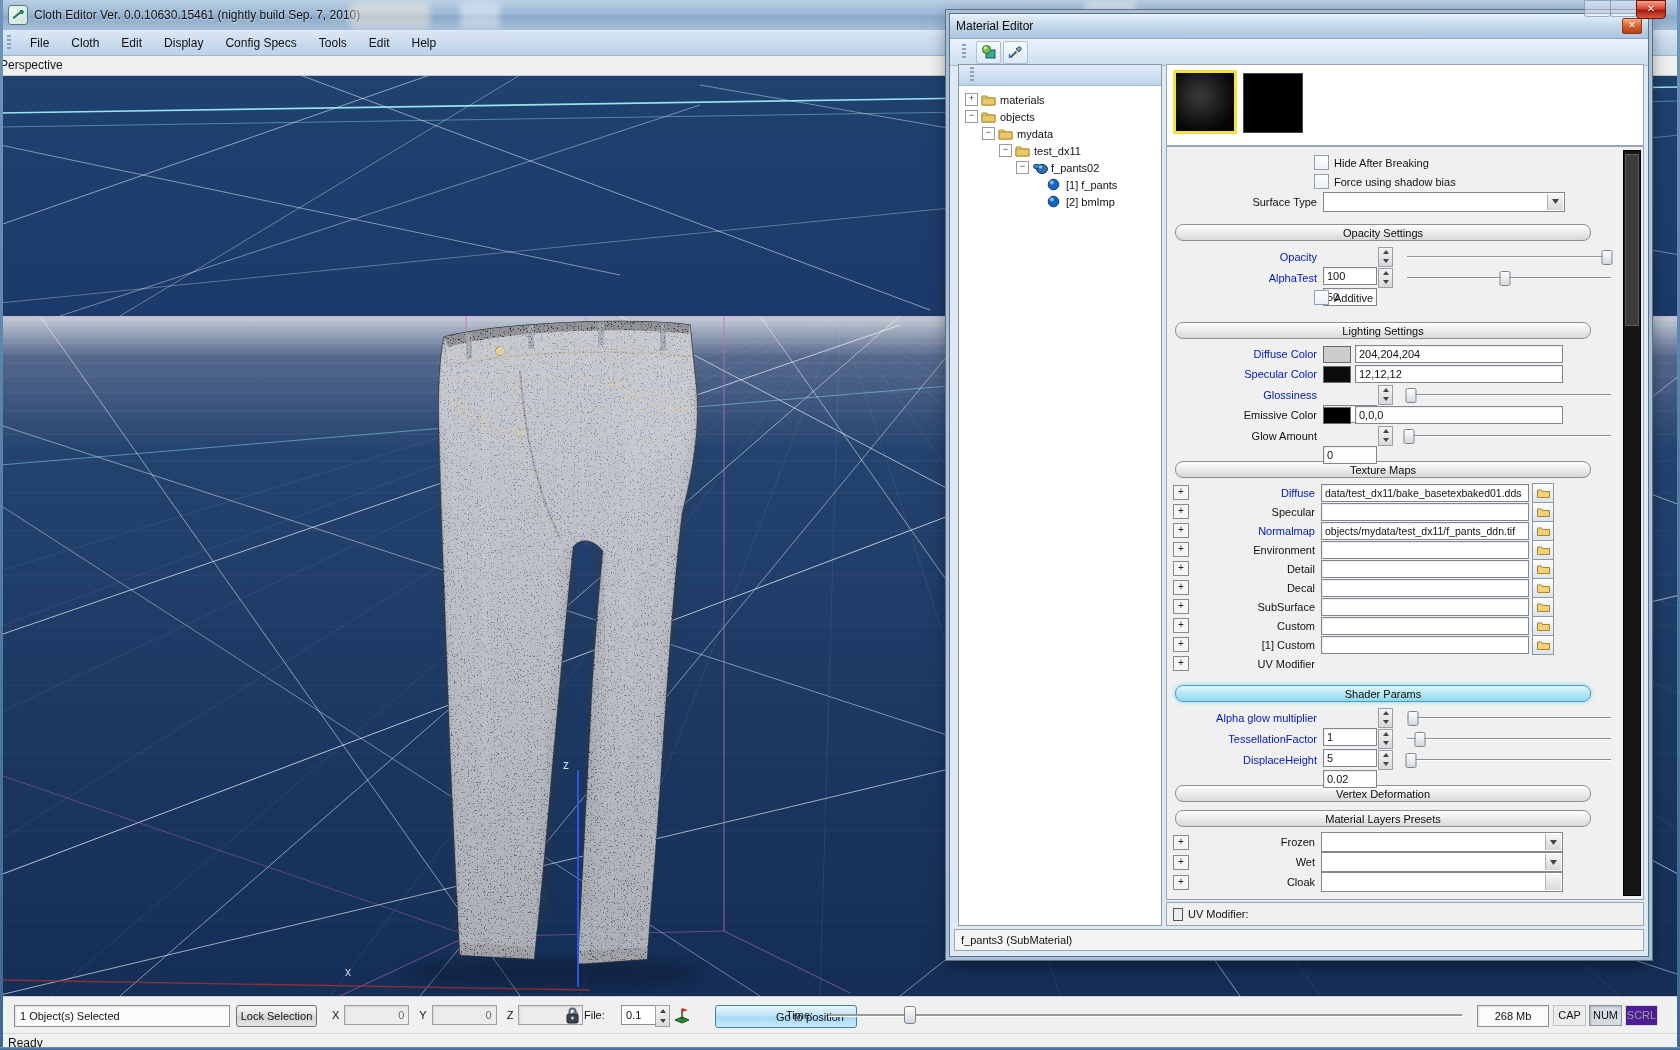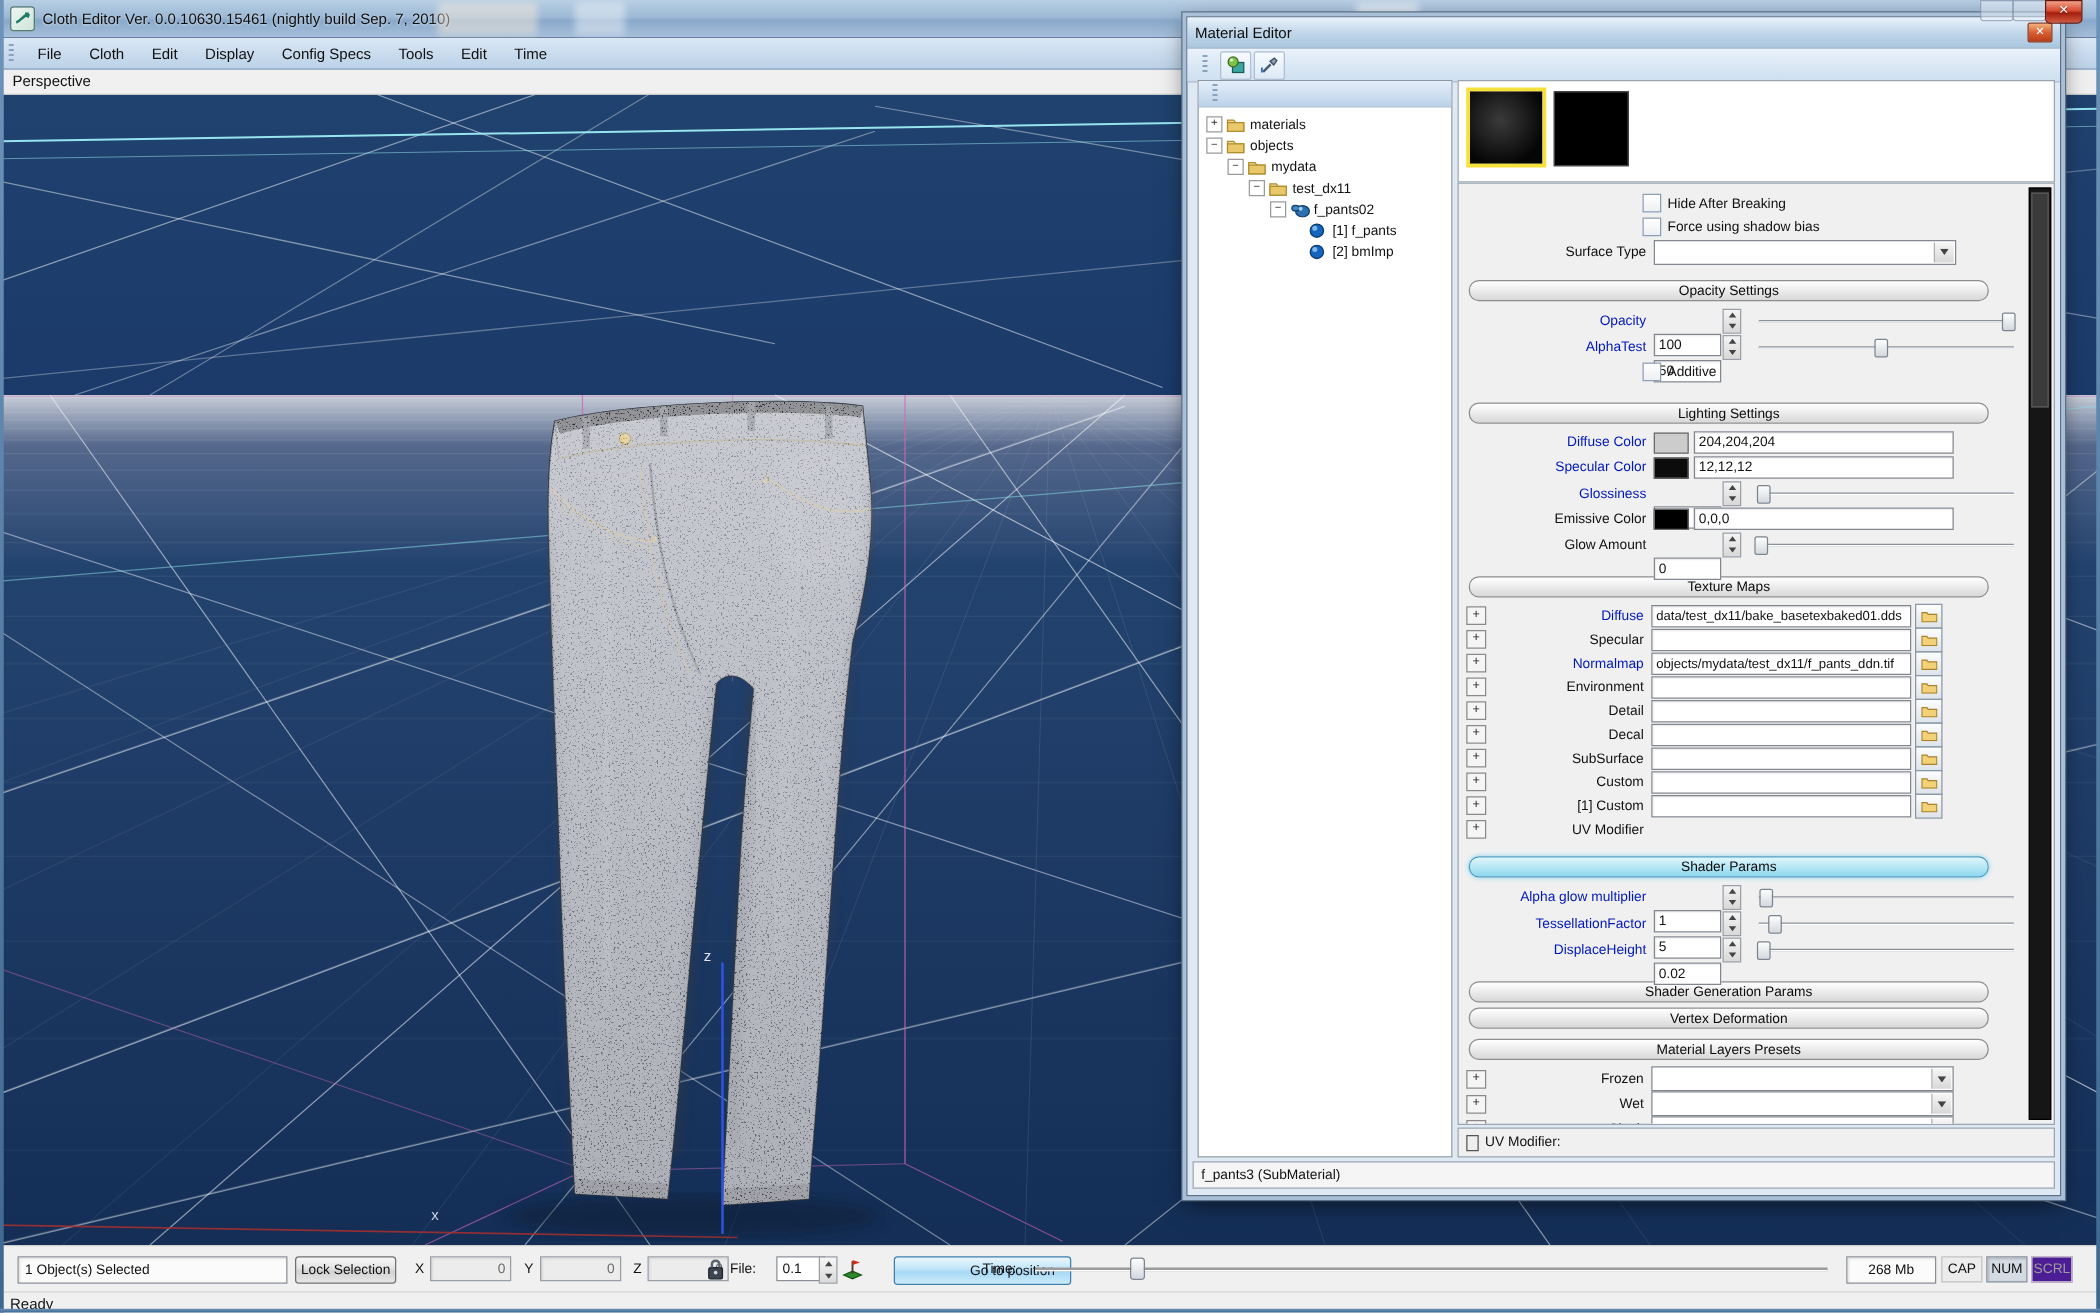--- a/index.html
+++ b/index.html
@@ -349,7 +349,7 @@
       <div class="menu-item">Config Specs</div>
       <div class="menu-item">Tools</div>
       <div class="menu-item">Edit</div>
-      <div class="menu-item">Time</div>
+      <div class="menu-item">Help</div>
     </div>
 </div>
 

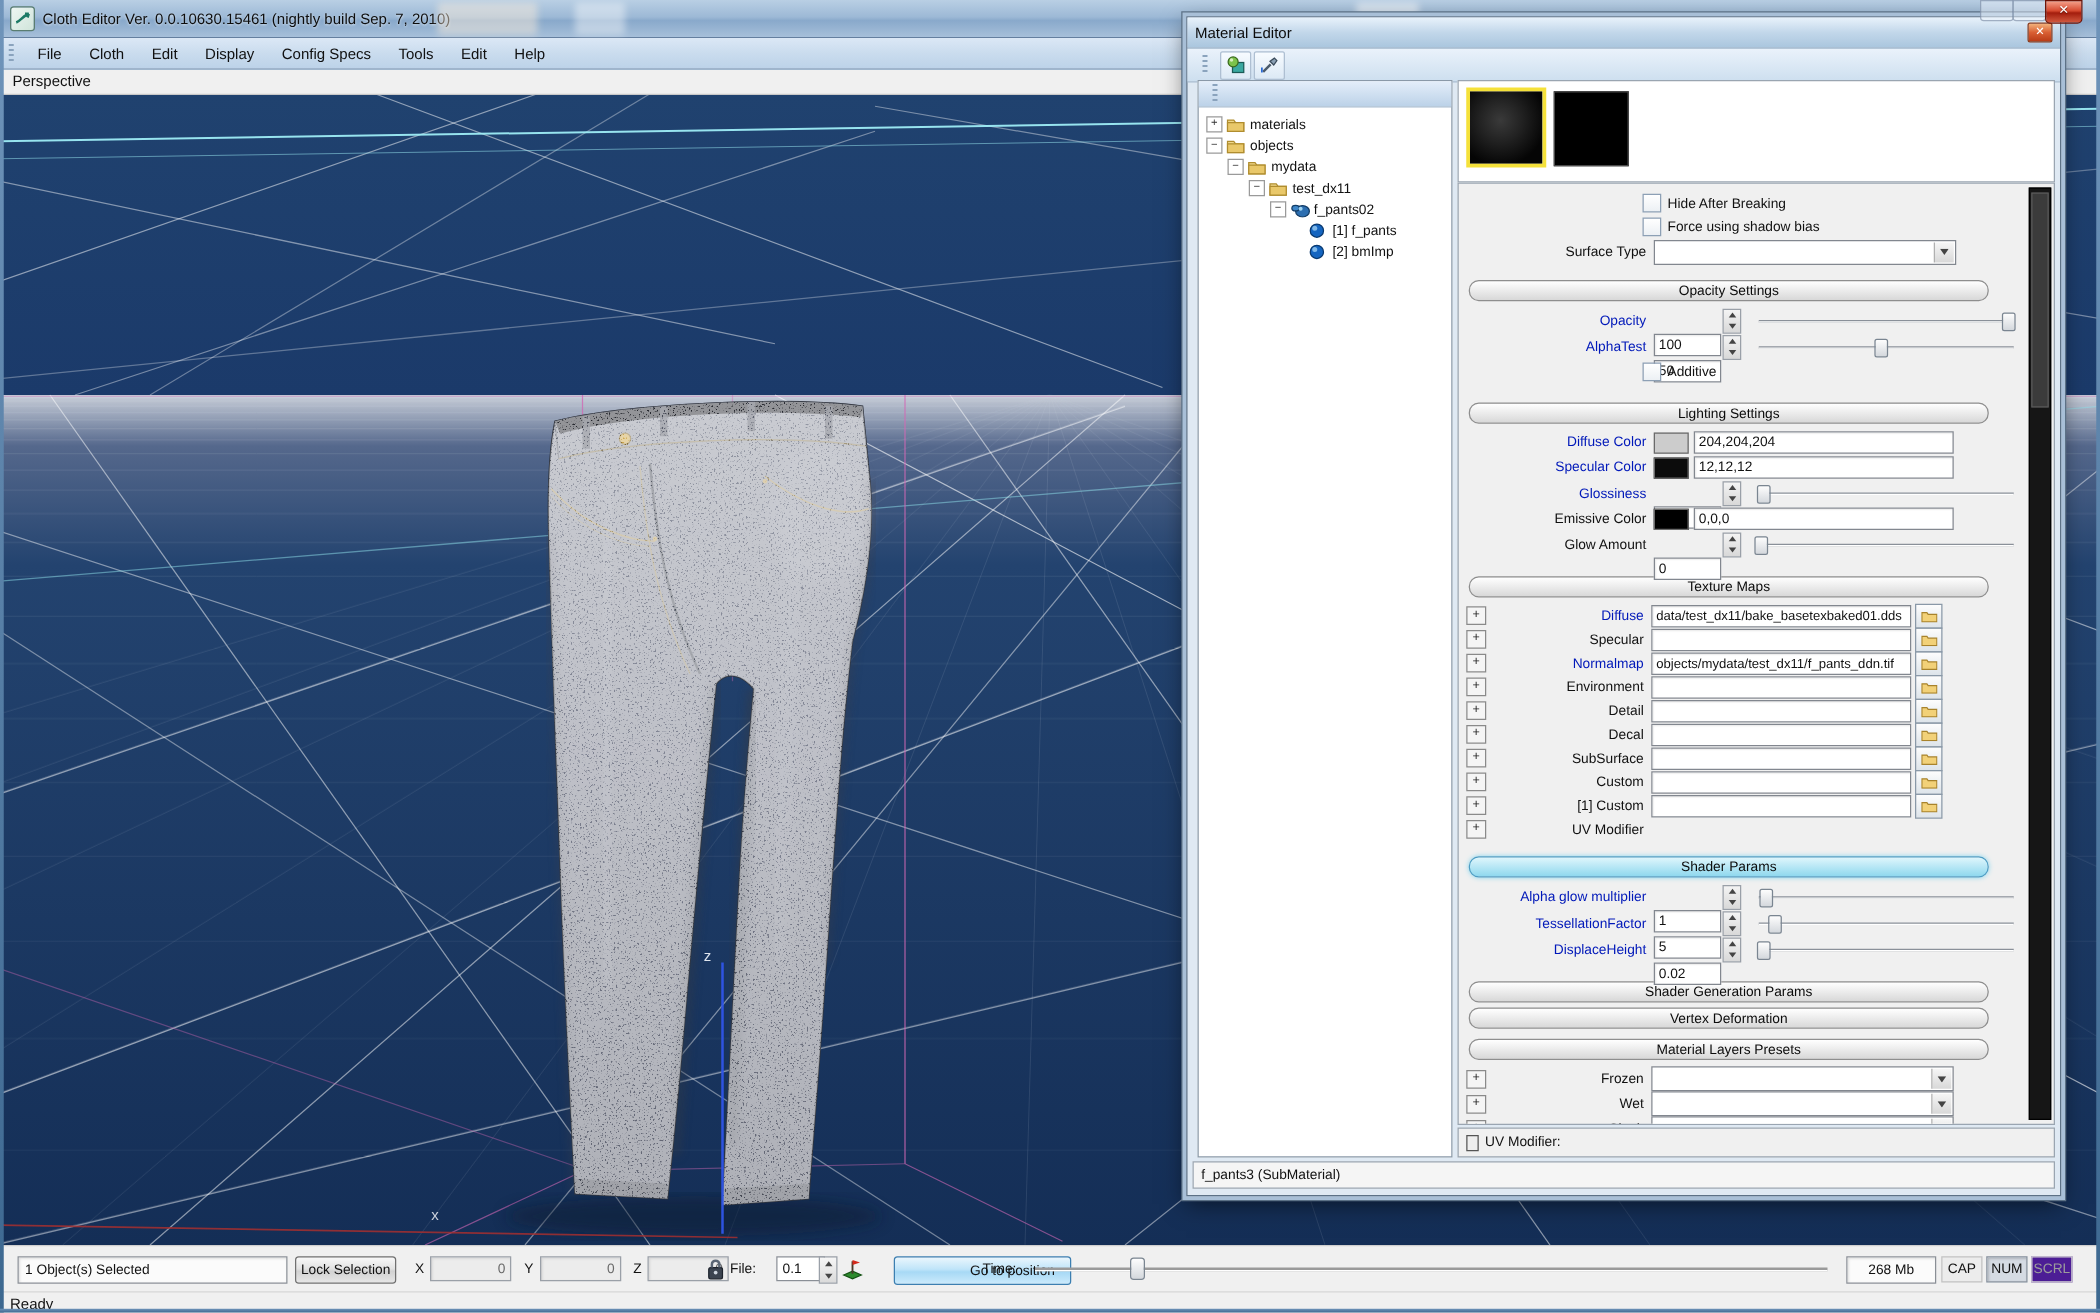--- a/index.html
+++ b/index.html
@@ -29,7 +29,7 @@
   .menu-item{padding:0 11px;height:25px;display:flex;align-items:center;font-size:12px;color:#101010;}
   .viewlabel-bar{position:absolute;left:0;top:55px;width:1680px;height:20px;background:#f0f0f0;
     border-bottom:1px solid #c9c9c9;display:flex;align-items:center;z-index:4;}
-  .viewlabel-bar span{margin-left:10px;font-size:12px;text-align:right;}
+  .viewlabel-bar span{font-size:12px;text-align:right;}
   
   #viewport{position:absolute;left:0;top:75px;width:1680px;height:921px;z-index:1;}
   

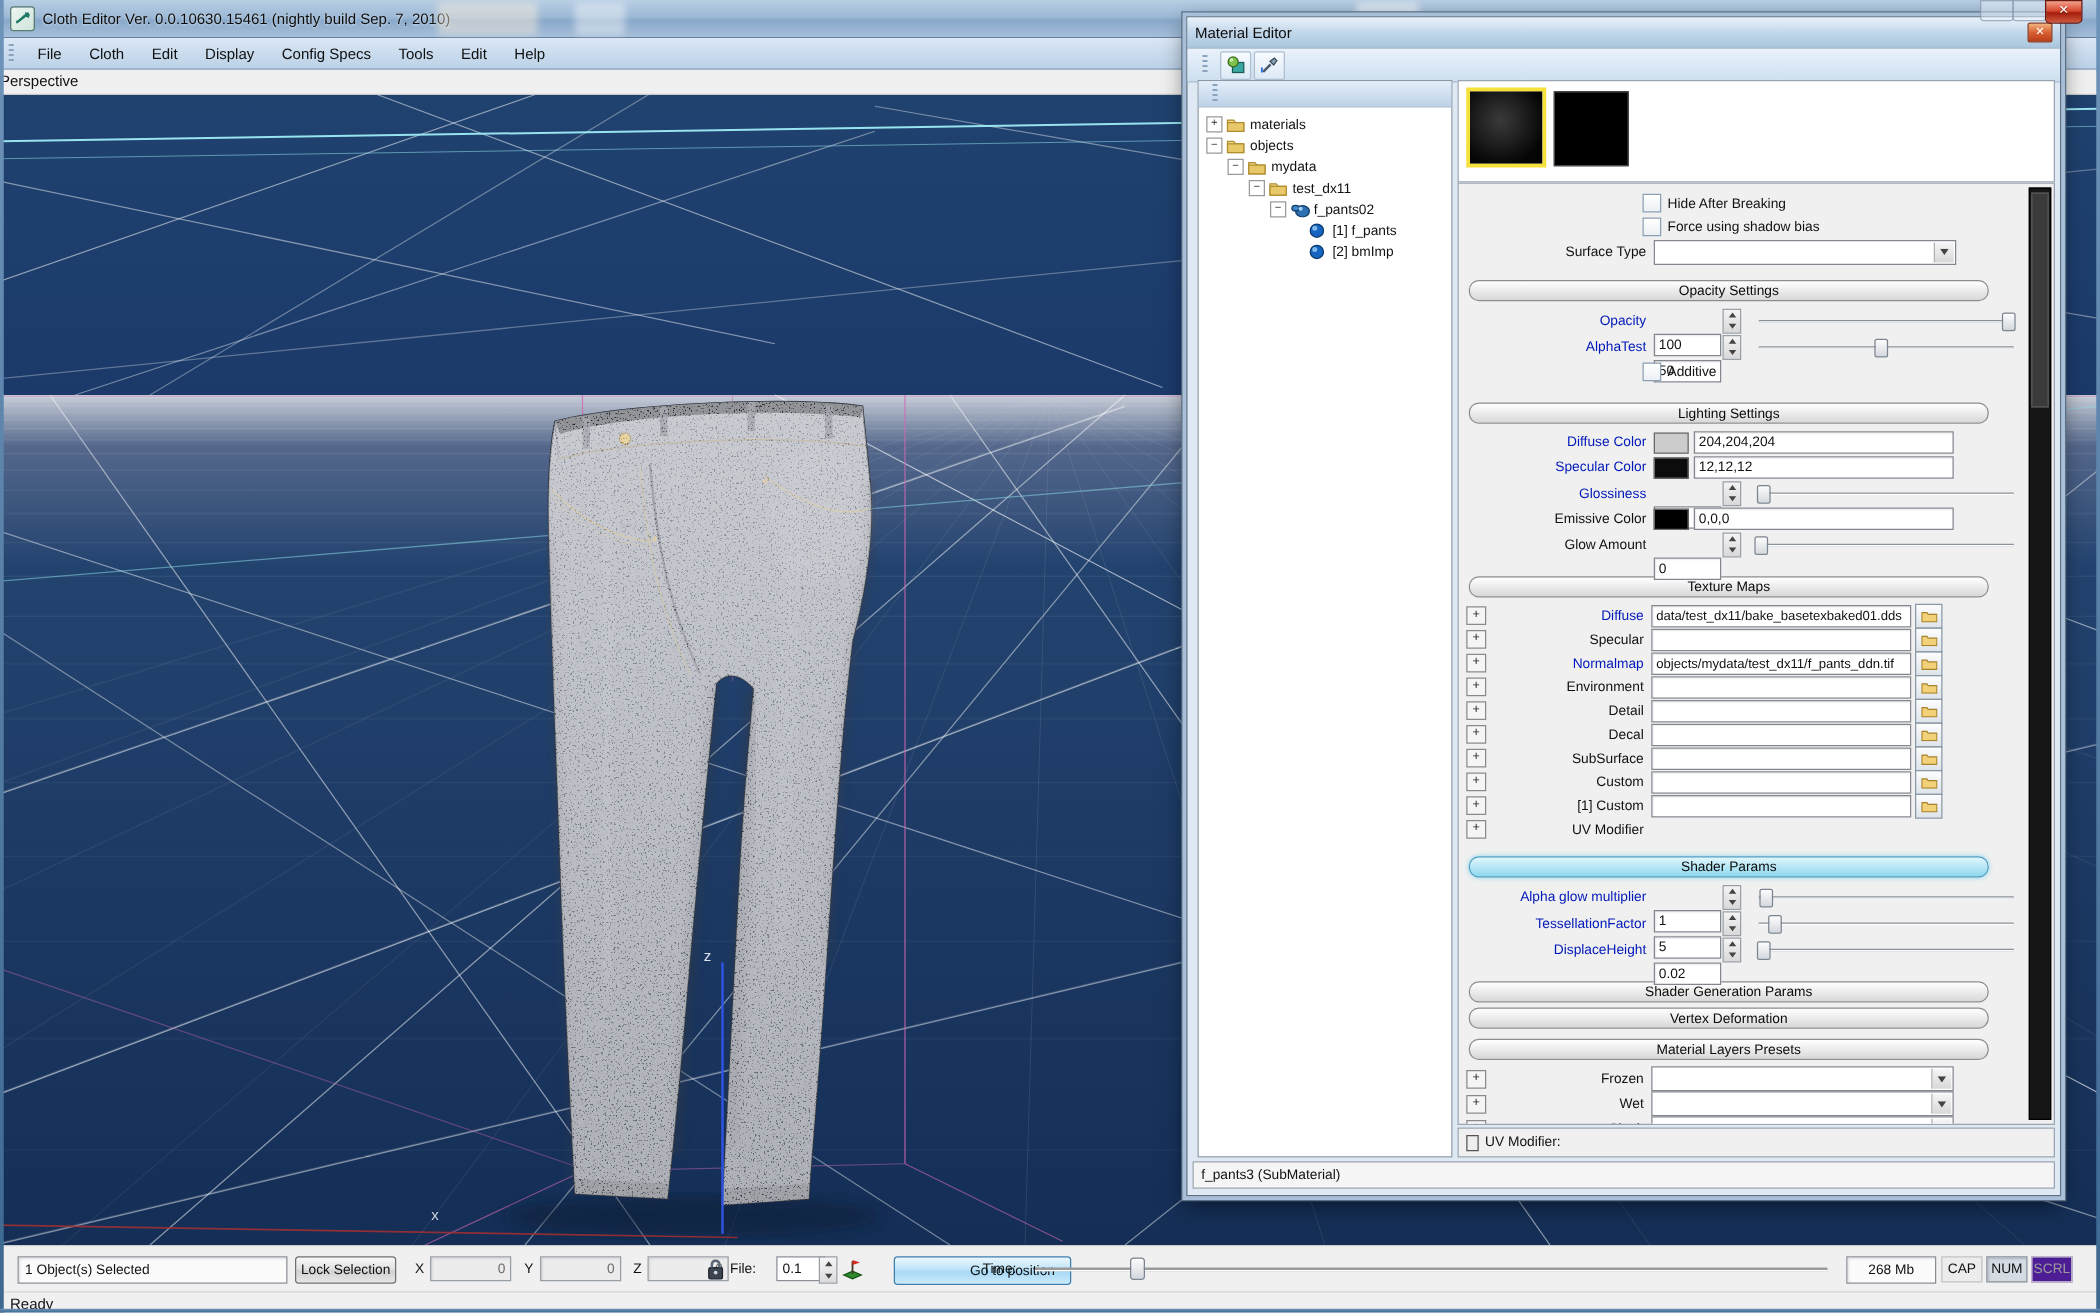--- a/index.html
+++ b/index.html
@@ -716,7 +716,6 @@
             </div>
           <div class="gap15"></div>
           <div id="collapsedSects">
-              <div class="sect" style="margin-bottom: 4px;">Shader Generation Params</div>
               <div class="sect" style="margin-bottom: 4px;">Vertex Deformation</div>
             </div>
           <div class="gap4"></div>

